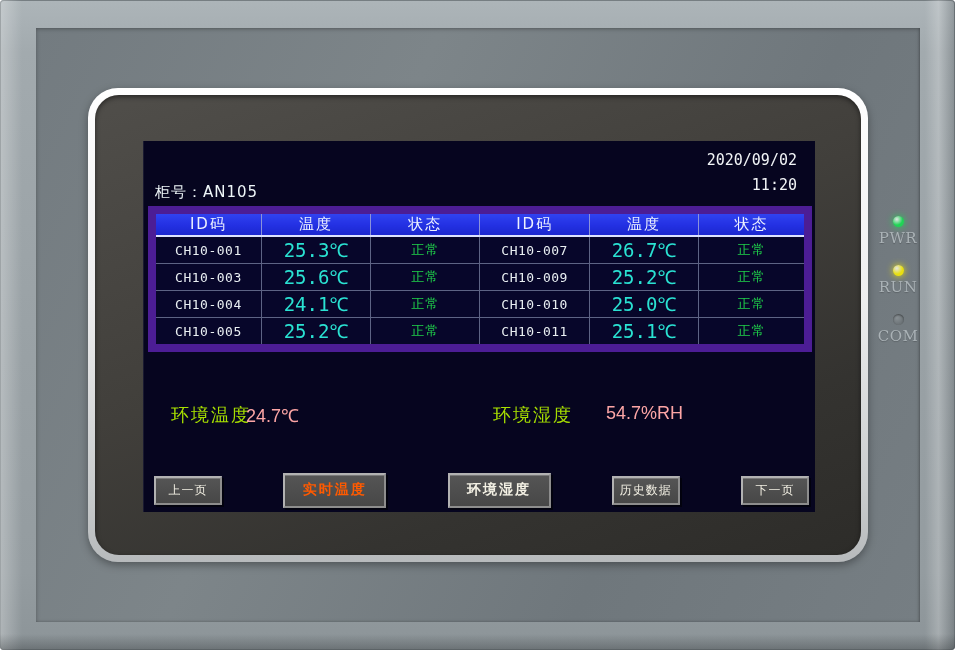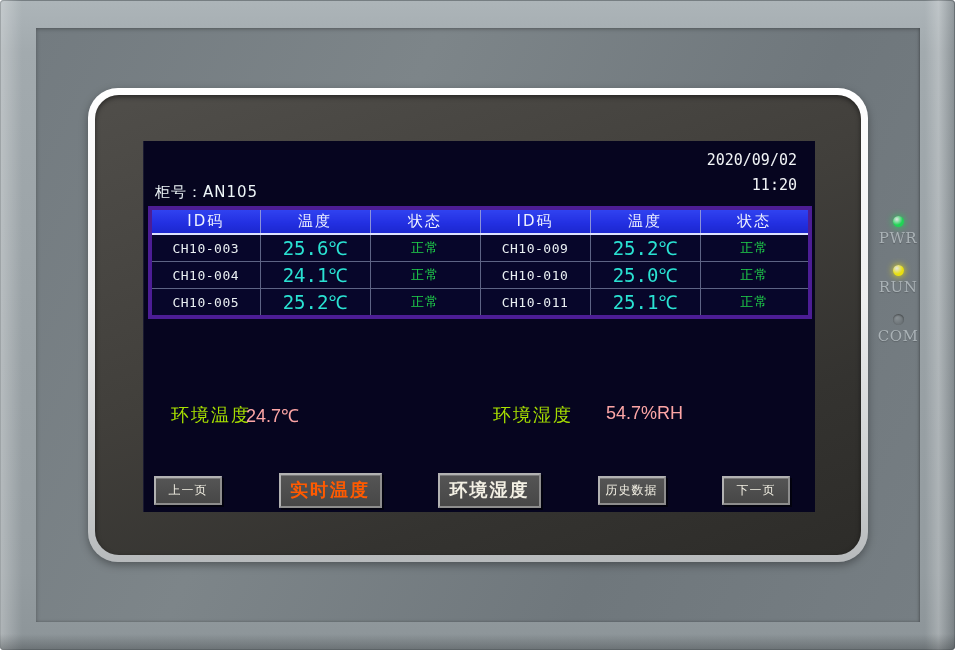--- a/index.html
+++ b/index.html
@@ -50,7 +50,7 @@
     letter-spacing:1px; color:#eef6f8; }
 
   table.data-table{ position:absolute; left:4px; top:65px; width:664px;
-    border-collapse:collapse; table-layout:fixed; border:4px solid #4c1d95; }
+    border-collapse:collapse; table-layout:fixed; border:8px solid #4c1d95; }
   .data-table th{
     height:26px; font-weight:normal; font-size:15px; color:#eef2ff; letter-spacing:2px;
     background:linear-gradient(180deg,#3042f0 0%,#2330e2 55%,#1b27cf 100%);

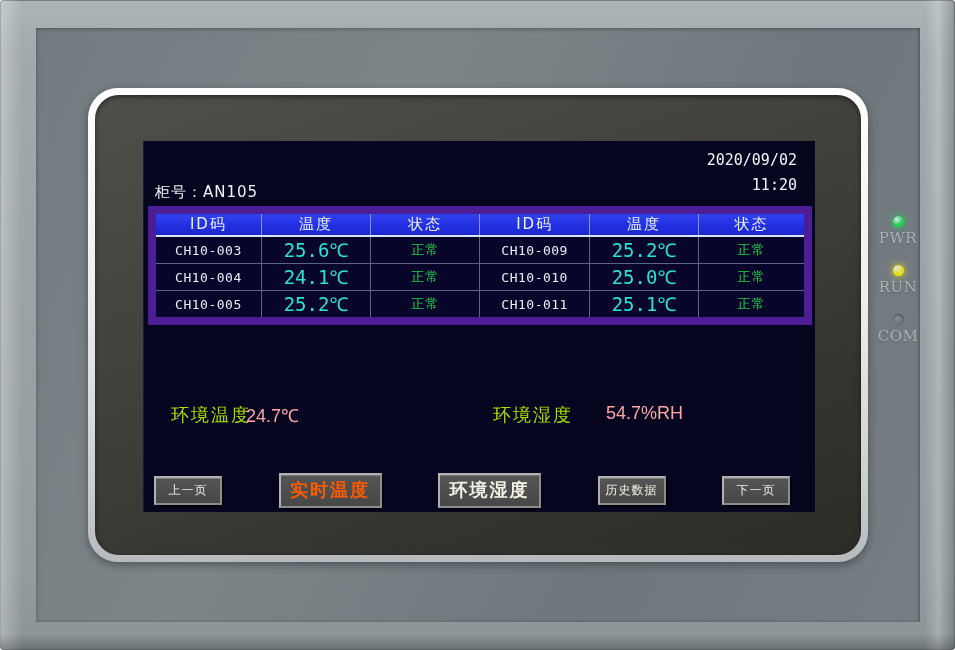--- a/index.html
+++ b/index.html
@@ -118,6 +118,14 @@
         </thead>
       <tbody>
           <tr>
+            <td class="c-id">CH10-001</td>
+            <td class="c-temp">25.3℃</td>
+            <td class="c-status">正常</td>
+            <td class="c-id">CH10-007</td>
+            <td class="c-temp">26.7℃</td>
+            <td class="c-status">正常</td>
+          </tr>
+          <tr>
             <td class="c-id">CH10-003</td>
             <td class="c-temp">25.6℃</td>
             <td class="c-status">正常</td>

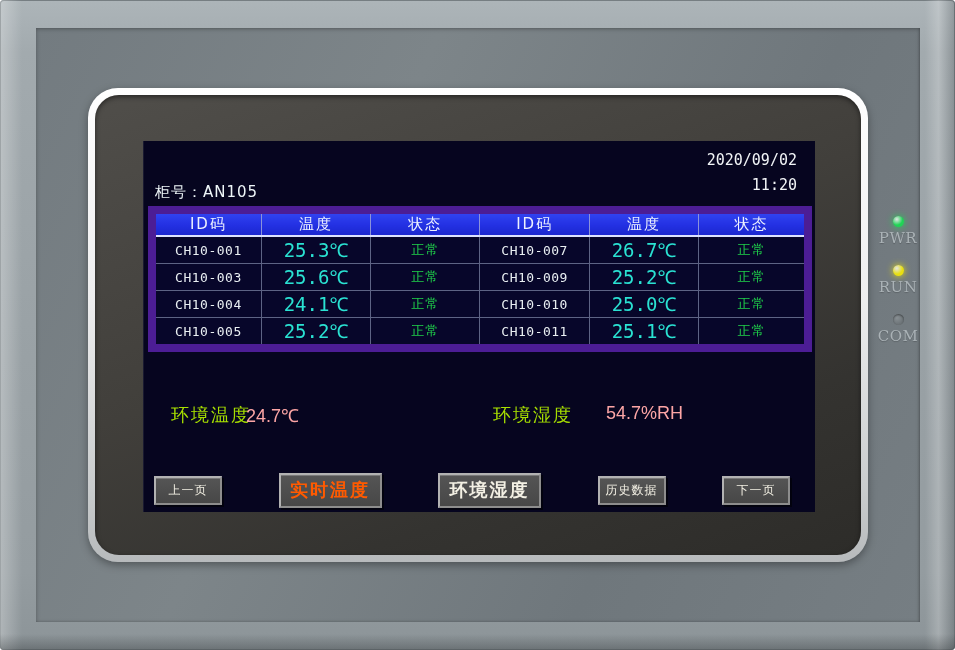--- a/index.html
+++ b/index.html
@@ -68,7 +68,7 @@
   .env-temp-label{ left:27px;font-family:Liberation Serif, serif; }  .env-temp-value{ left:102px; }
   .env-hum-label{ left:349px; }  .env-hum-value{ left:462px; }
 
-  .button-bar{ position:absolute; left:10px; right:25px; bottom:5px; height:34px;
+  .button-bar{ position:absolute; left:10px; right:6px; bottom:5px; height:34px;
     display:flex; justify-content:space-between; align-items:center; }
   .hmi-btn{
     display:flex; align-items:center; justify-content:center; cursor:pointer;

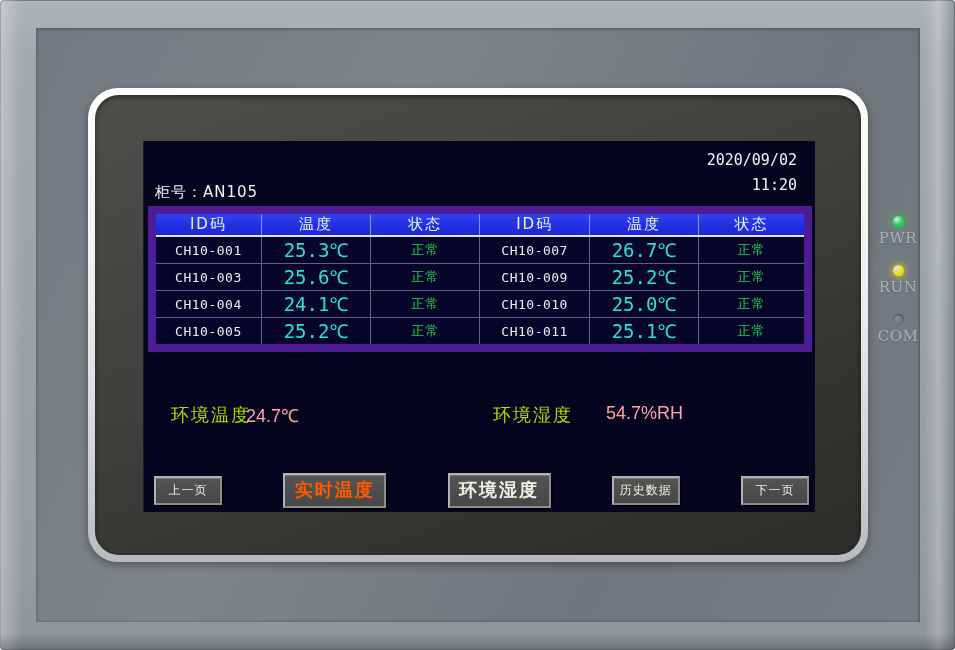--- a/index.html
+++ b/index.html
@@ -78,7 +78,7 @@
     color:#f3f0e4; white-space:nowrap;
   }
   .hmi-btn.small{ width:68px; height:29px; font-size:12px; letter-spacing:1px; }
-  .hmi-btn.large{ width:103px; height:35px; font-size:18px; font-weight:bold; letter-spacing:2px; }
+  .hmi-btn.large{ width:103px; height:35px; font-size:14px; font-weight:bold; letter-spacing:2px; }
   .hmi-btn.active{ color:#ff5a00; }
 
   

